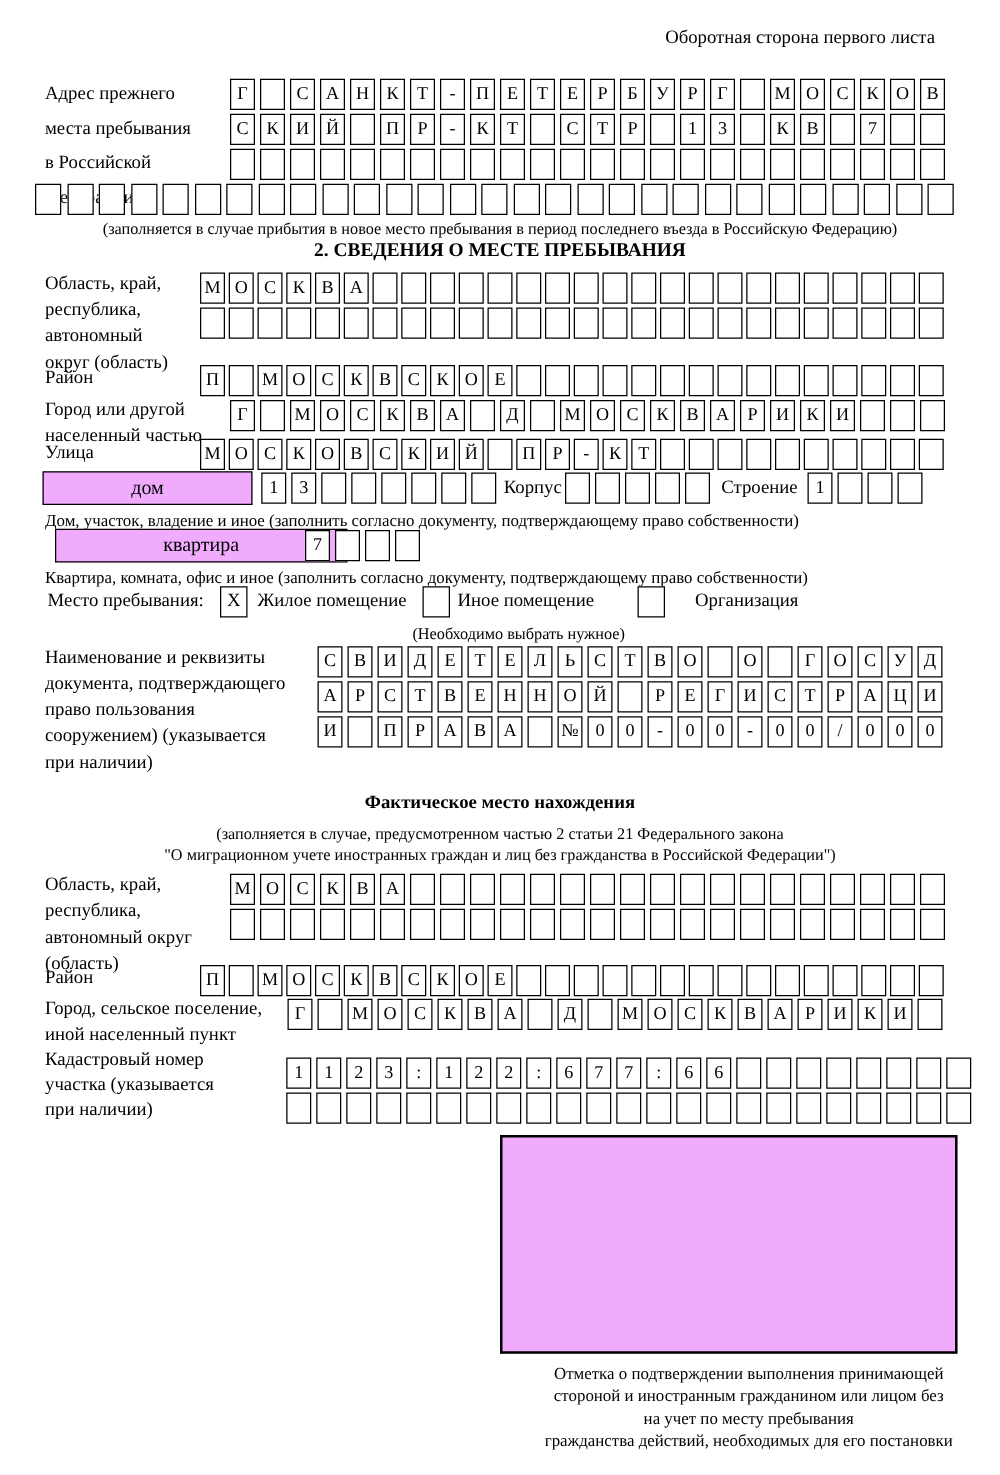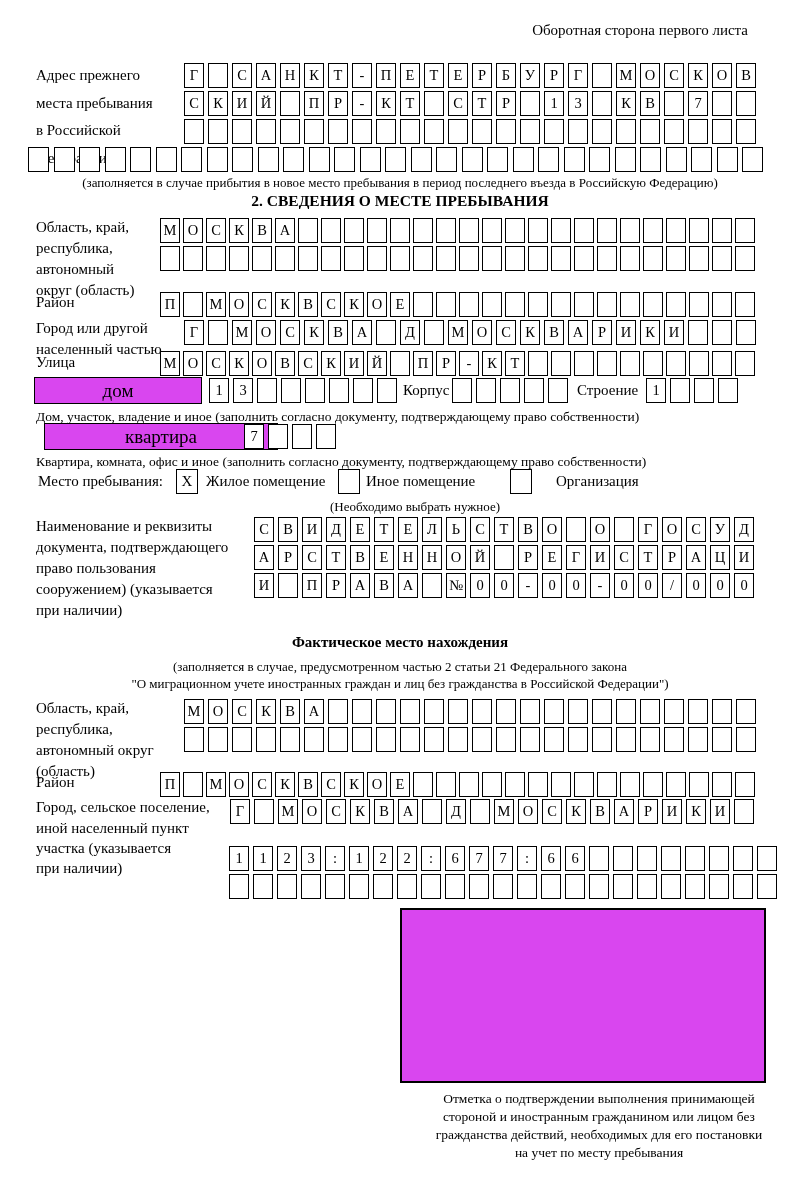--- a/index.html
+++ b/index.html
@@ -22,8 +22,8 @@
   .center{left:0;right:0;text-align:center}
   .title{position:absolute;left:0;right:0;text-align:center;font-weight:bold;font-size:15.5px}
   .rect{
-    position:absolute;border:1.5px solid #000;box-sizing:border-box;background:#d946ef;
-    display:flex;align-items:center;justify-content:center;font-size:19px;
+    position:absolute;border:1.5px solid #000;box-sizing:border-box;background:#f0abfc;
+    display:flex;align-items:center;justify-content:center;font-size:16px;
   }
   .checkbox{
     position:absolute;width:22px;height:25px;border:1.5px solid #000;box-sizing:border-box;background:#fff;

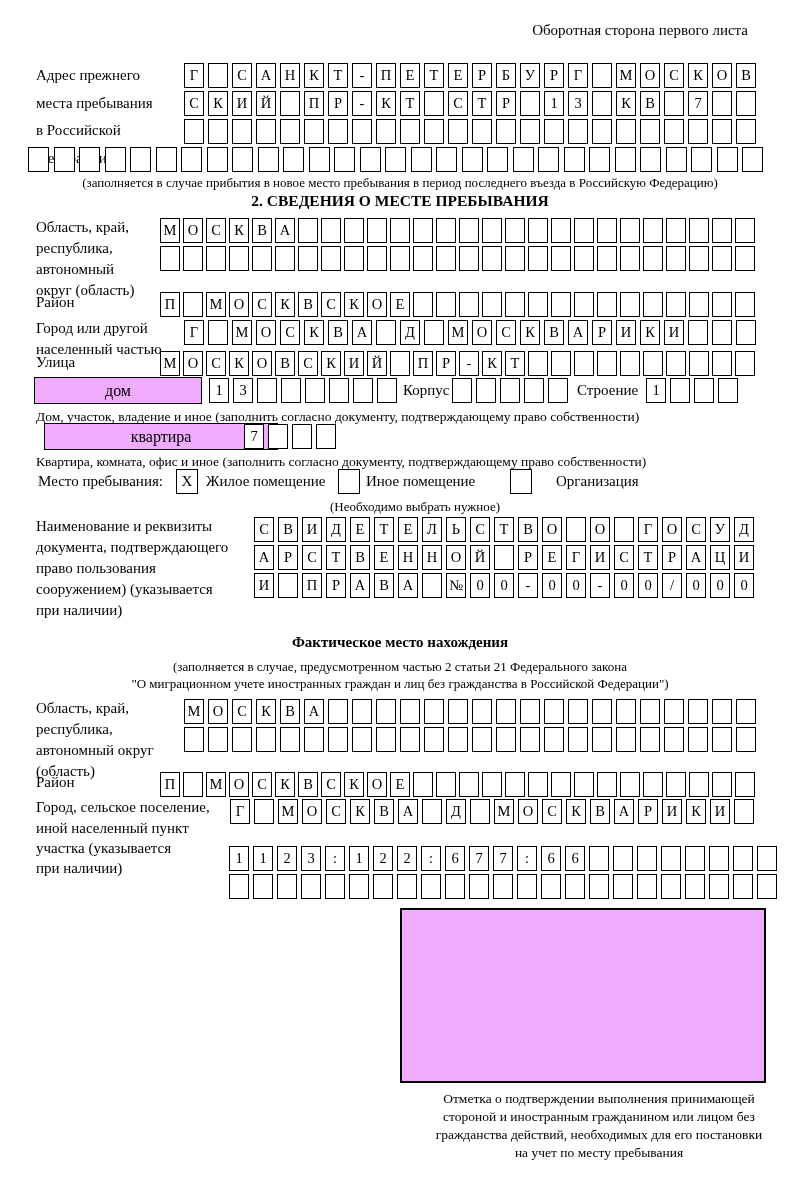--- a/index.html
+++ b/index.html
@@ -555,6 +555,7 @@
   </div>
 
 <div class="lbl" style="left:36px;top:838px;width:190px;line-height:20px">
+  <div>Кадастровый номер</div>
   <div>участка (указывается</div>
   <div>при наличии)</div>
 </div>

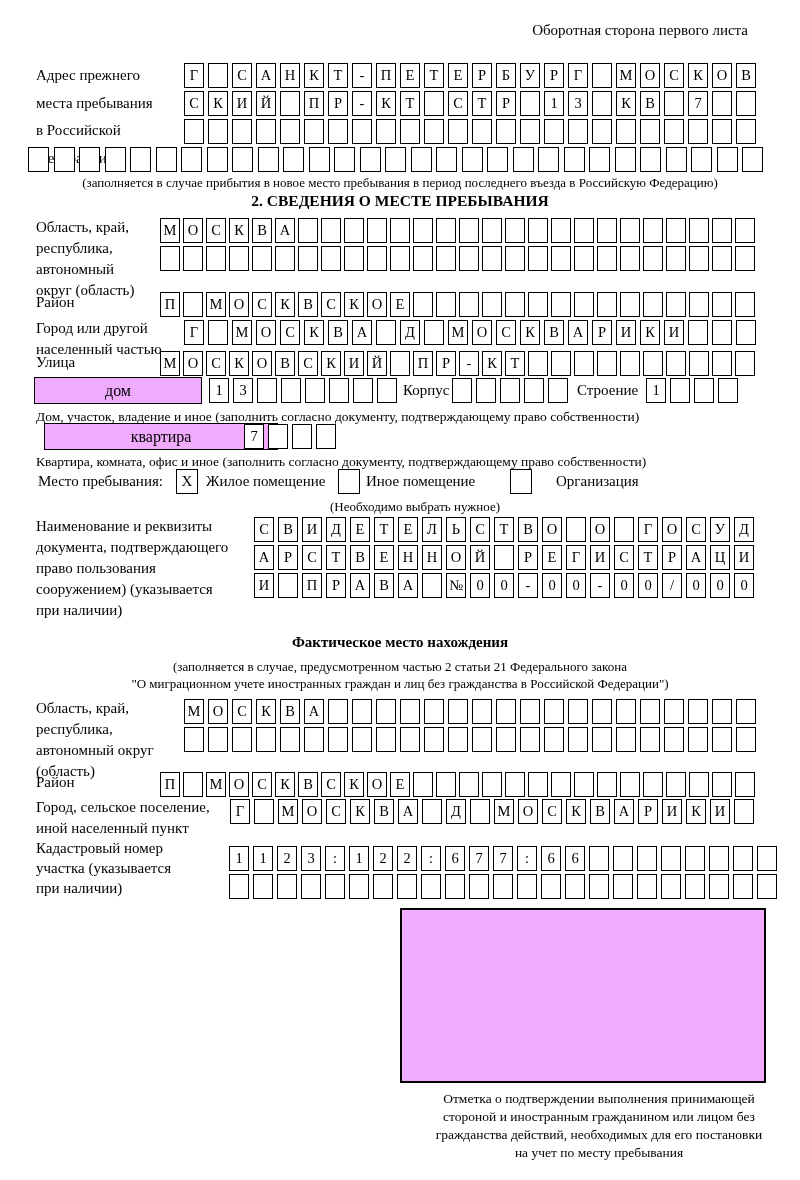--- a/index.html
+++ b/index.html
@@ -614,8 +614,8 @@
 <div class="caption" style="left:414px;top:1090px;width:370px;text-align:center;font-size:13.5px;line-height:18px">
   <div>Отметка о подтверждении выполнения принимающей</div>
   <div>стороной и иностранным гражданином или лицом без</div>
+  <div>на учет по месту пребывания</div>
   <div>гражданства действий, необходимых для его постановки</div>
-  <div>на учет по месту пребывания</div>
 </div>
 
 </body></html>

